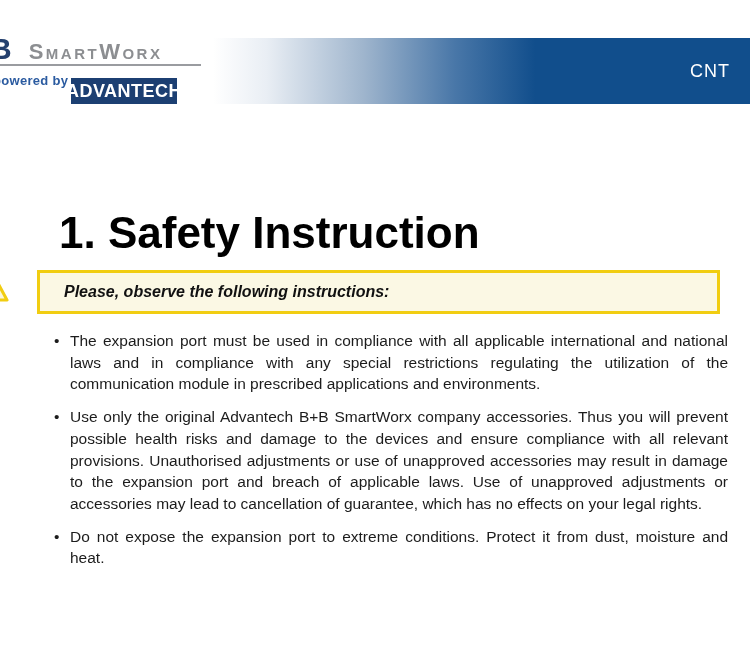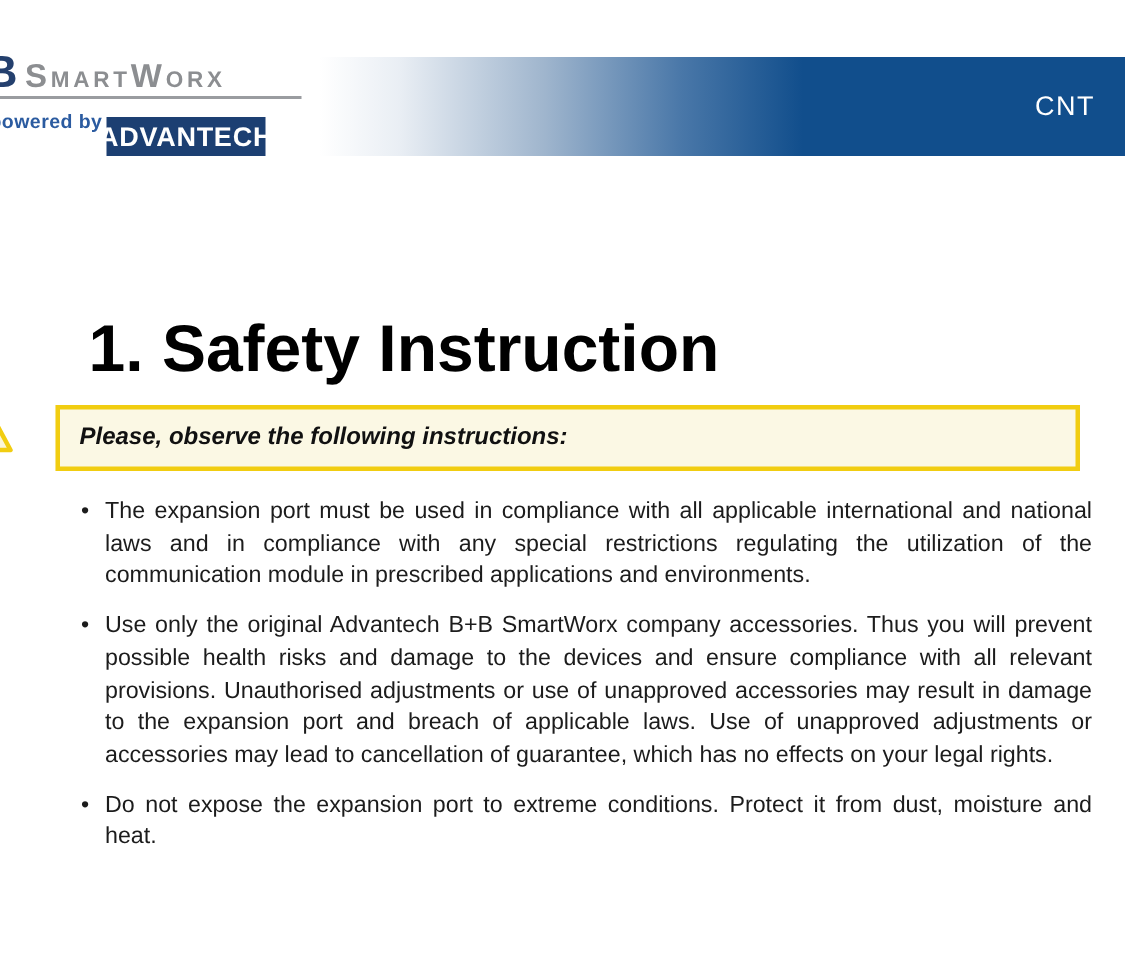--- a/index.html
+++ b/index.html
@@ -23,7 +23,7 @@
   .brand-rest {
     font-size: 22px; font-weight: 600; color: #8C8E91;
     font-variant: small-caps; letter-spacing: 2.5px;
-    margin-left: 4px;
+    margin-left: 16px;
   }
   .brand-rule {
     position: absolute; top: 64px; left: 0;

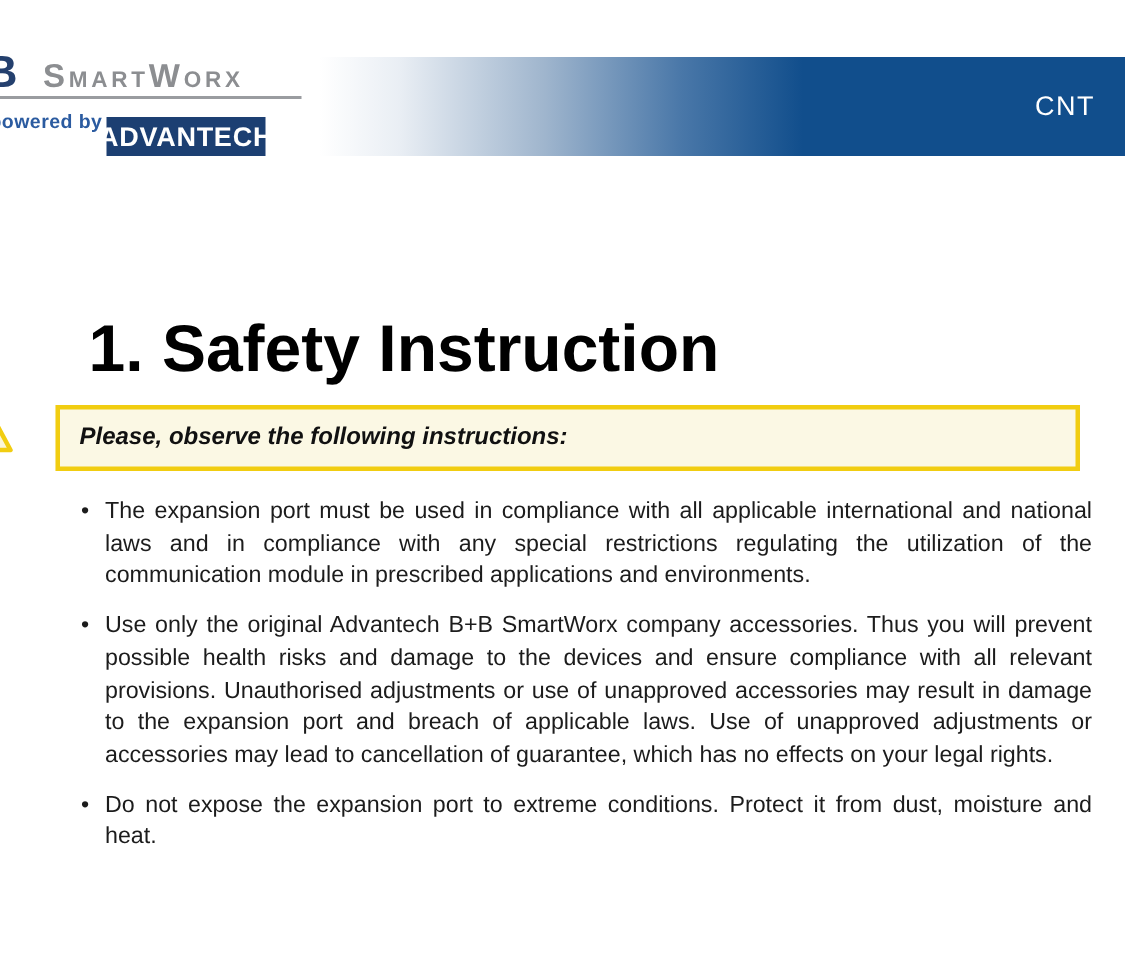--- a/index.html
+++ b/index.html
@@ -63,7 +63,7 @@
     position: absolute; top: 270px; left: 37px;
     width: 683px; height: 44px; box-sizing: border-box;
     border: 3px solid #F1CD11; background: #FBF8E4;
-    display: flex; align-items: center; padding-left: 13px;
+    display: flex; align-items: center; padding-left: 24px;
   }
   .notice-text {
     font-size: 16px; font-weight: bold; font-style: italic; color: #111111;

